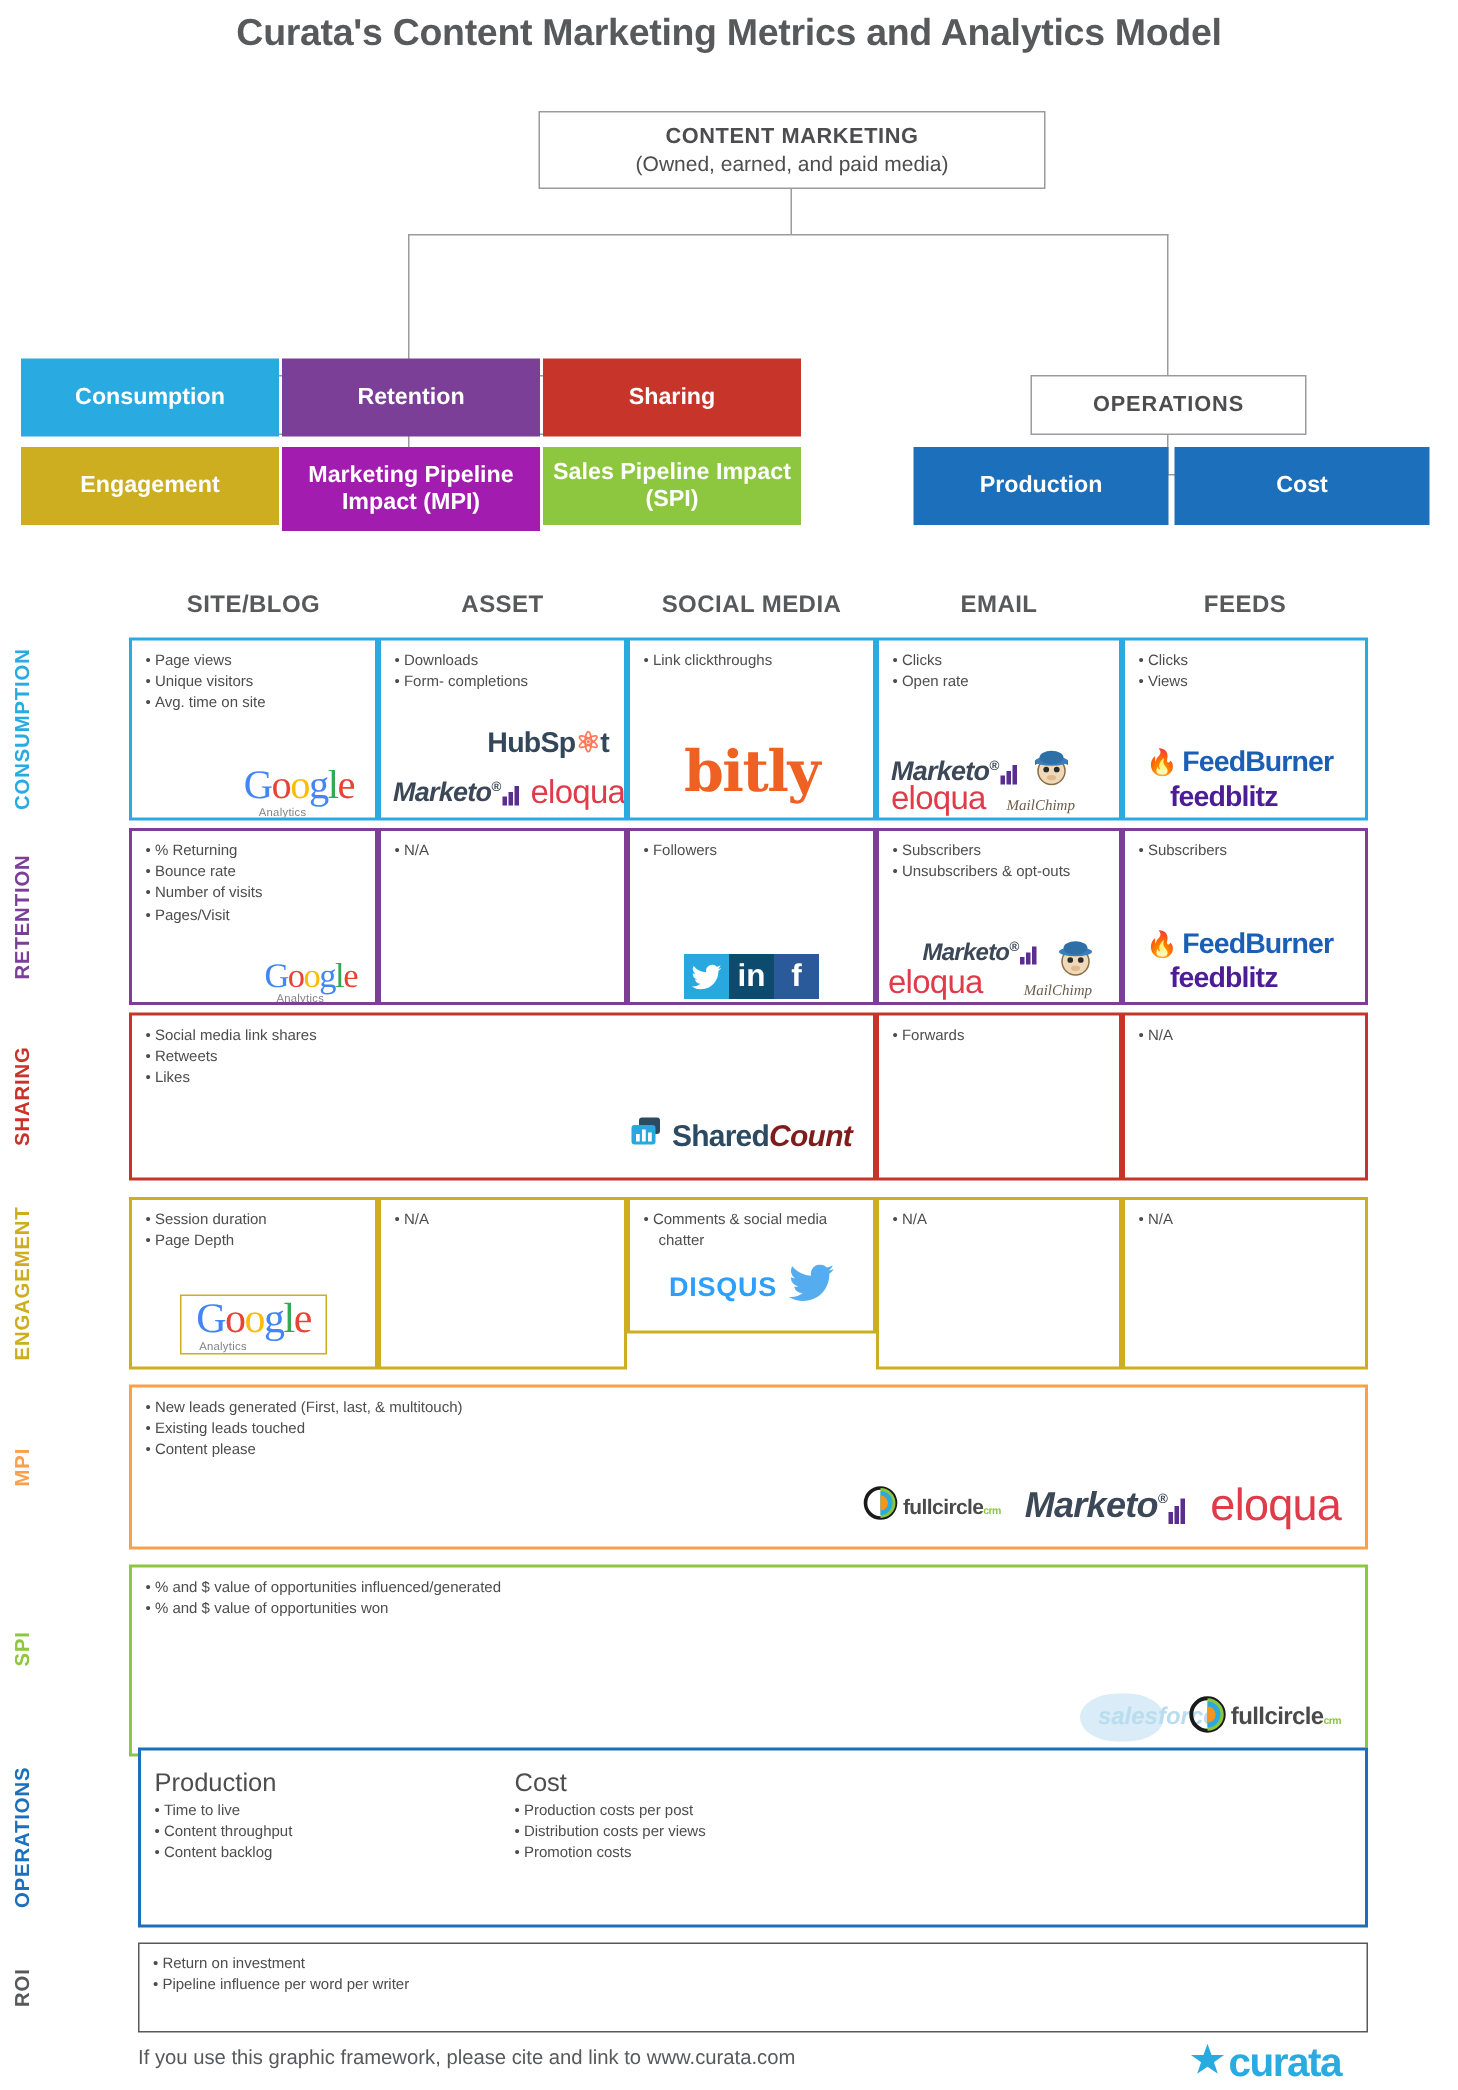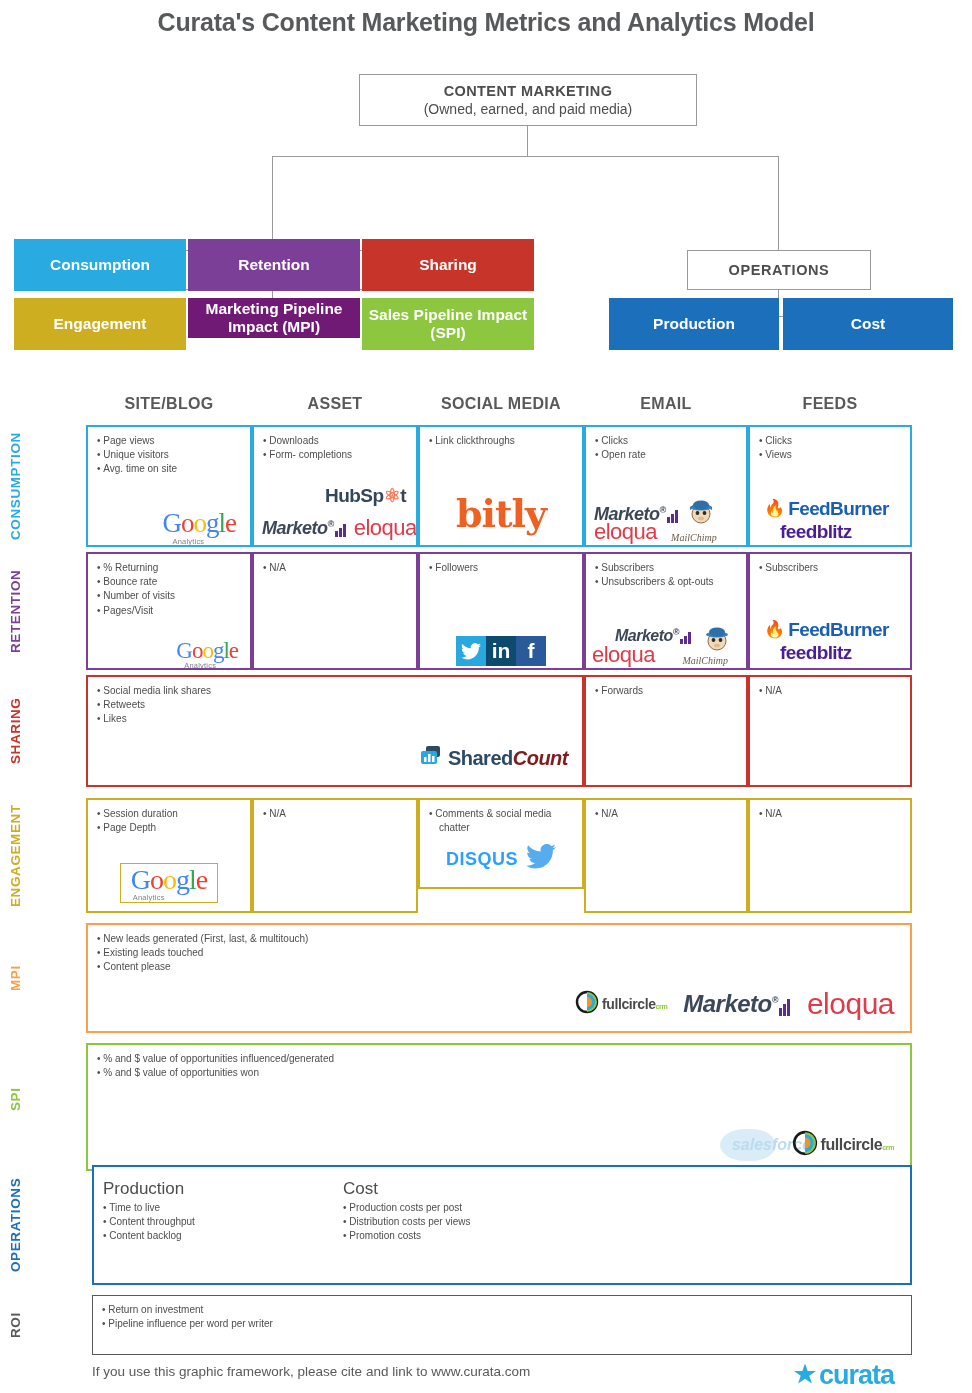--- a/index.html
+++ b/index.html
@@ -135,7 +135,7 @@
   <div class="chip" id="c3" style="left: 14px; top: 224px; width: 172px; height: 52px; background: rgb(205, 174, 33);">
     <span>Engagement</span>
   </div>
-  <div class="chip" id="c4" style="left: 188px; top: 224px; width: 172px; height: 40px; background: #701a75;">
+  <div class="chip" id="c4" style="left: 188px; top: 224px; width: 172px; height: 56px; background: #a21caf;">
     <span>Marketing Pipeline Impact (MPI)</span>
   </div>
   <div class="chip" id="c5" style="left: 362px; top: 224px; width: 172px; height: 52px; background: rgb(141, 198, 63);">

